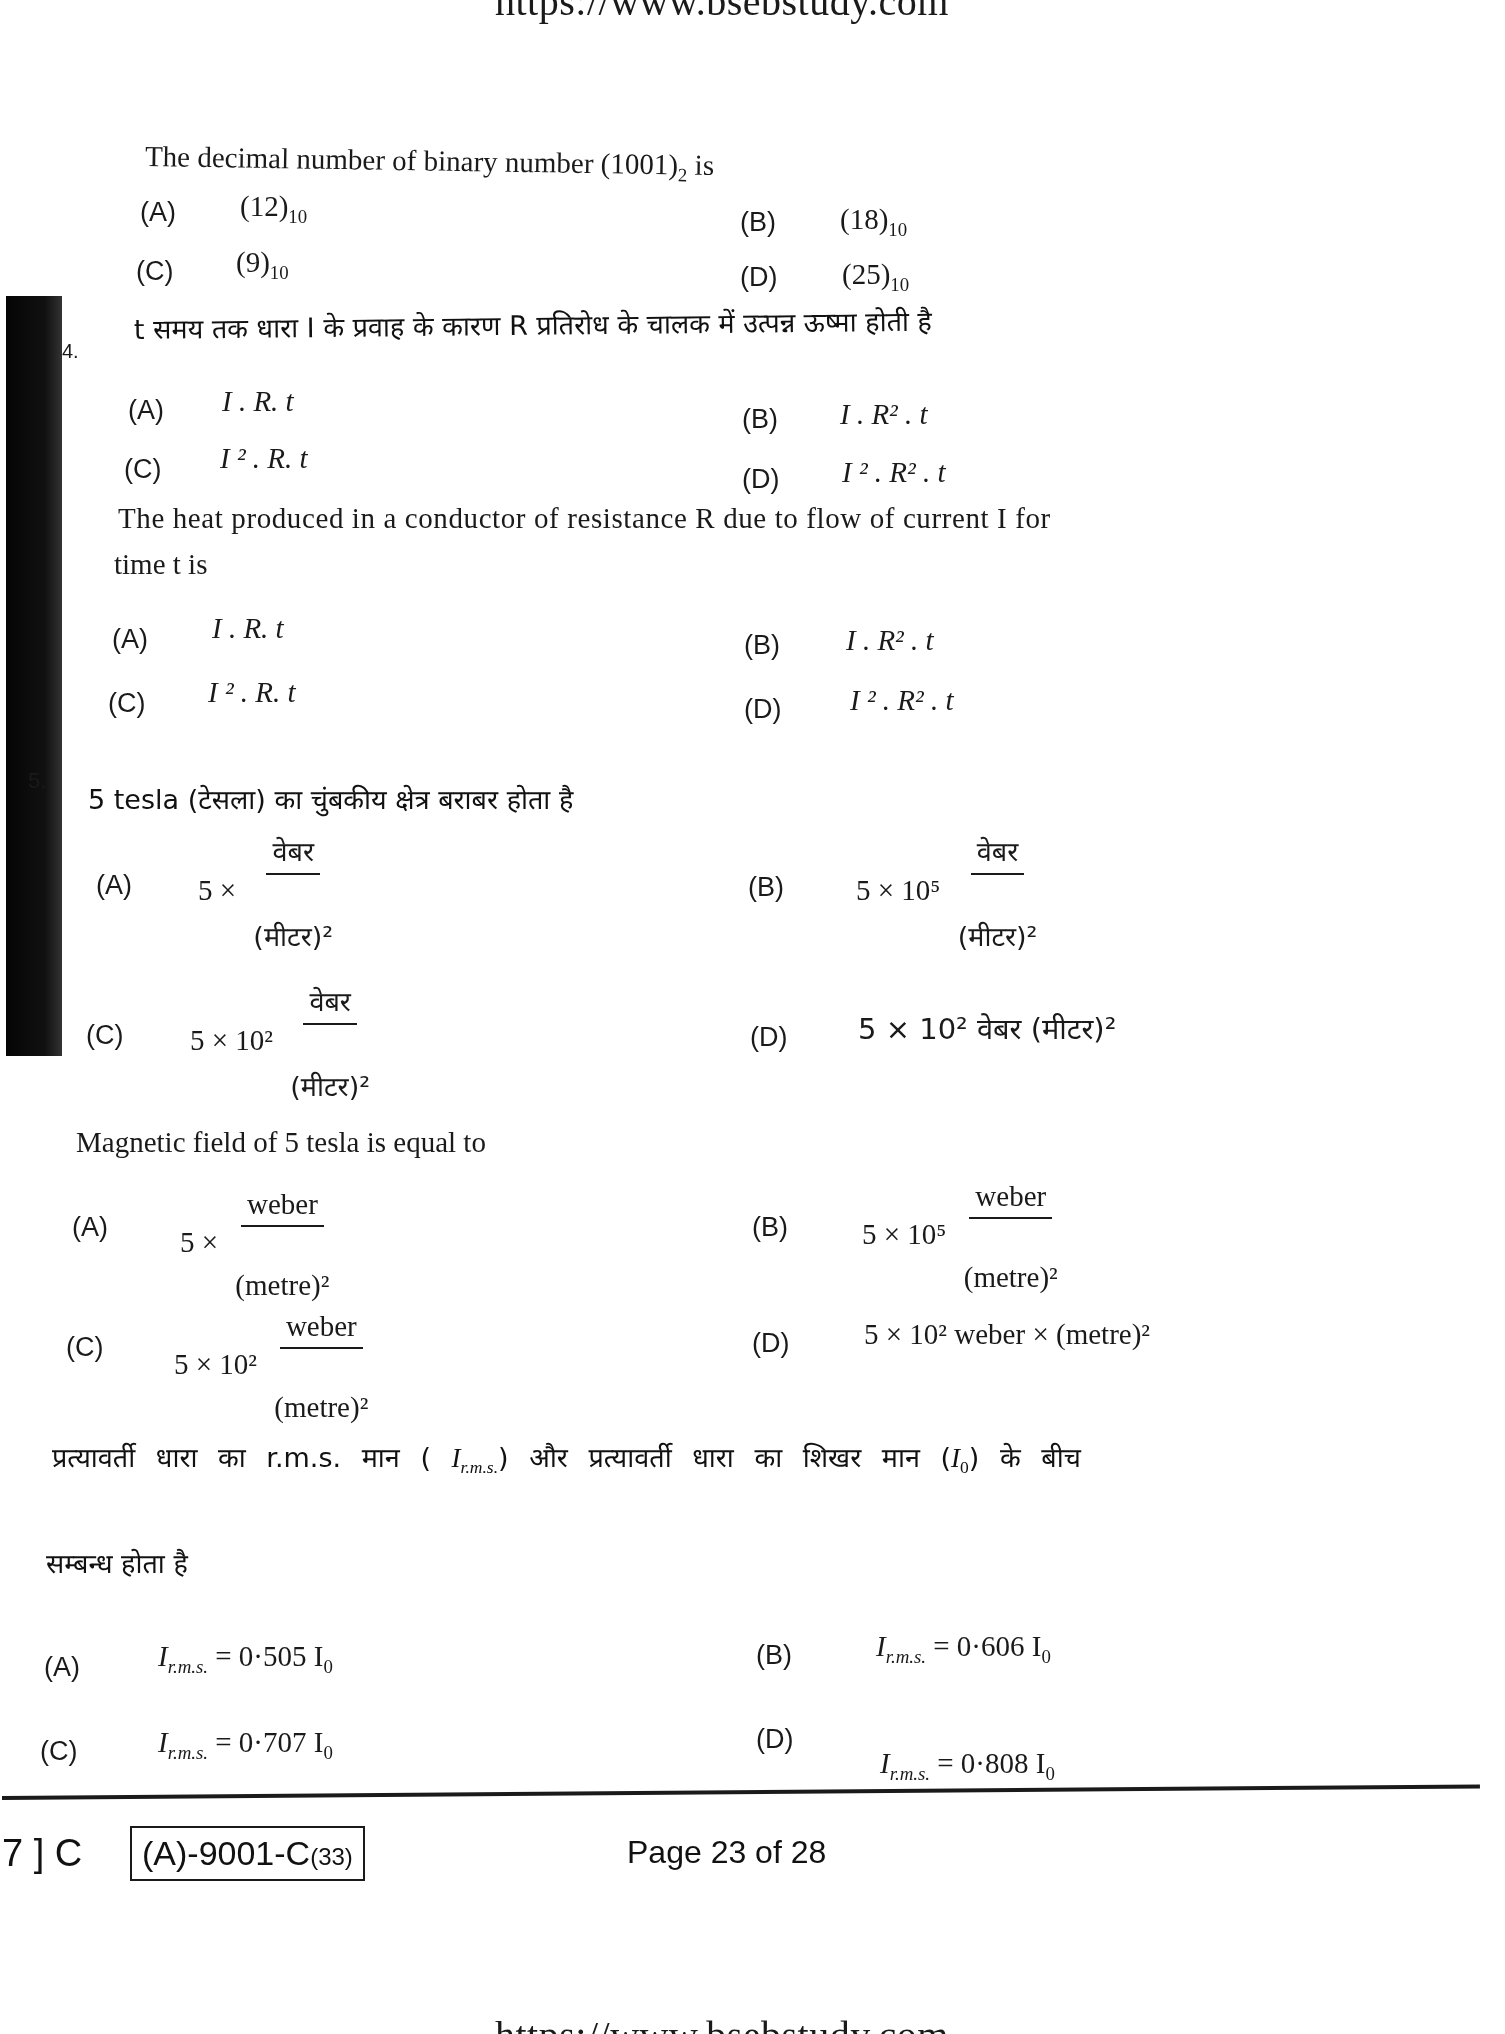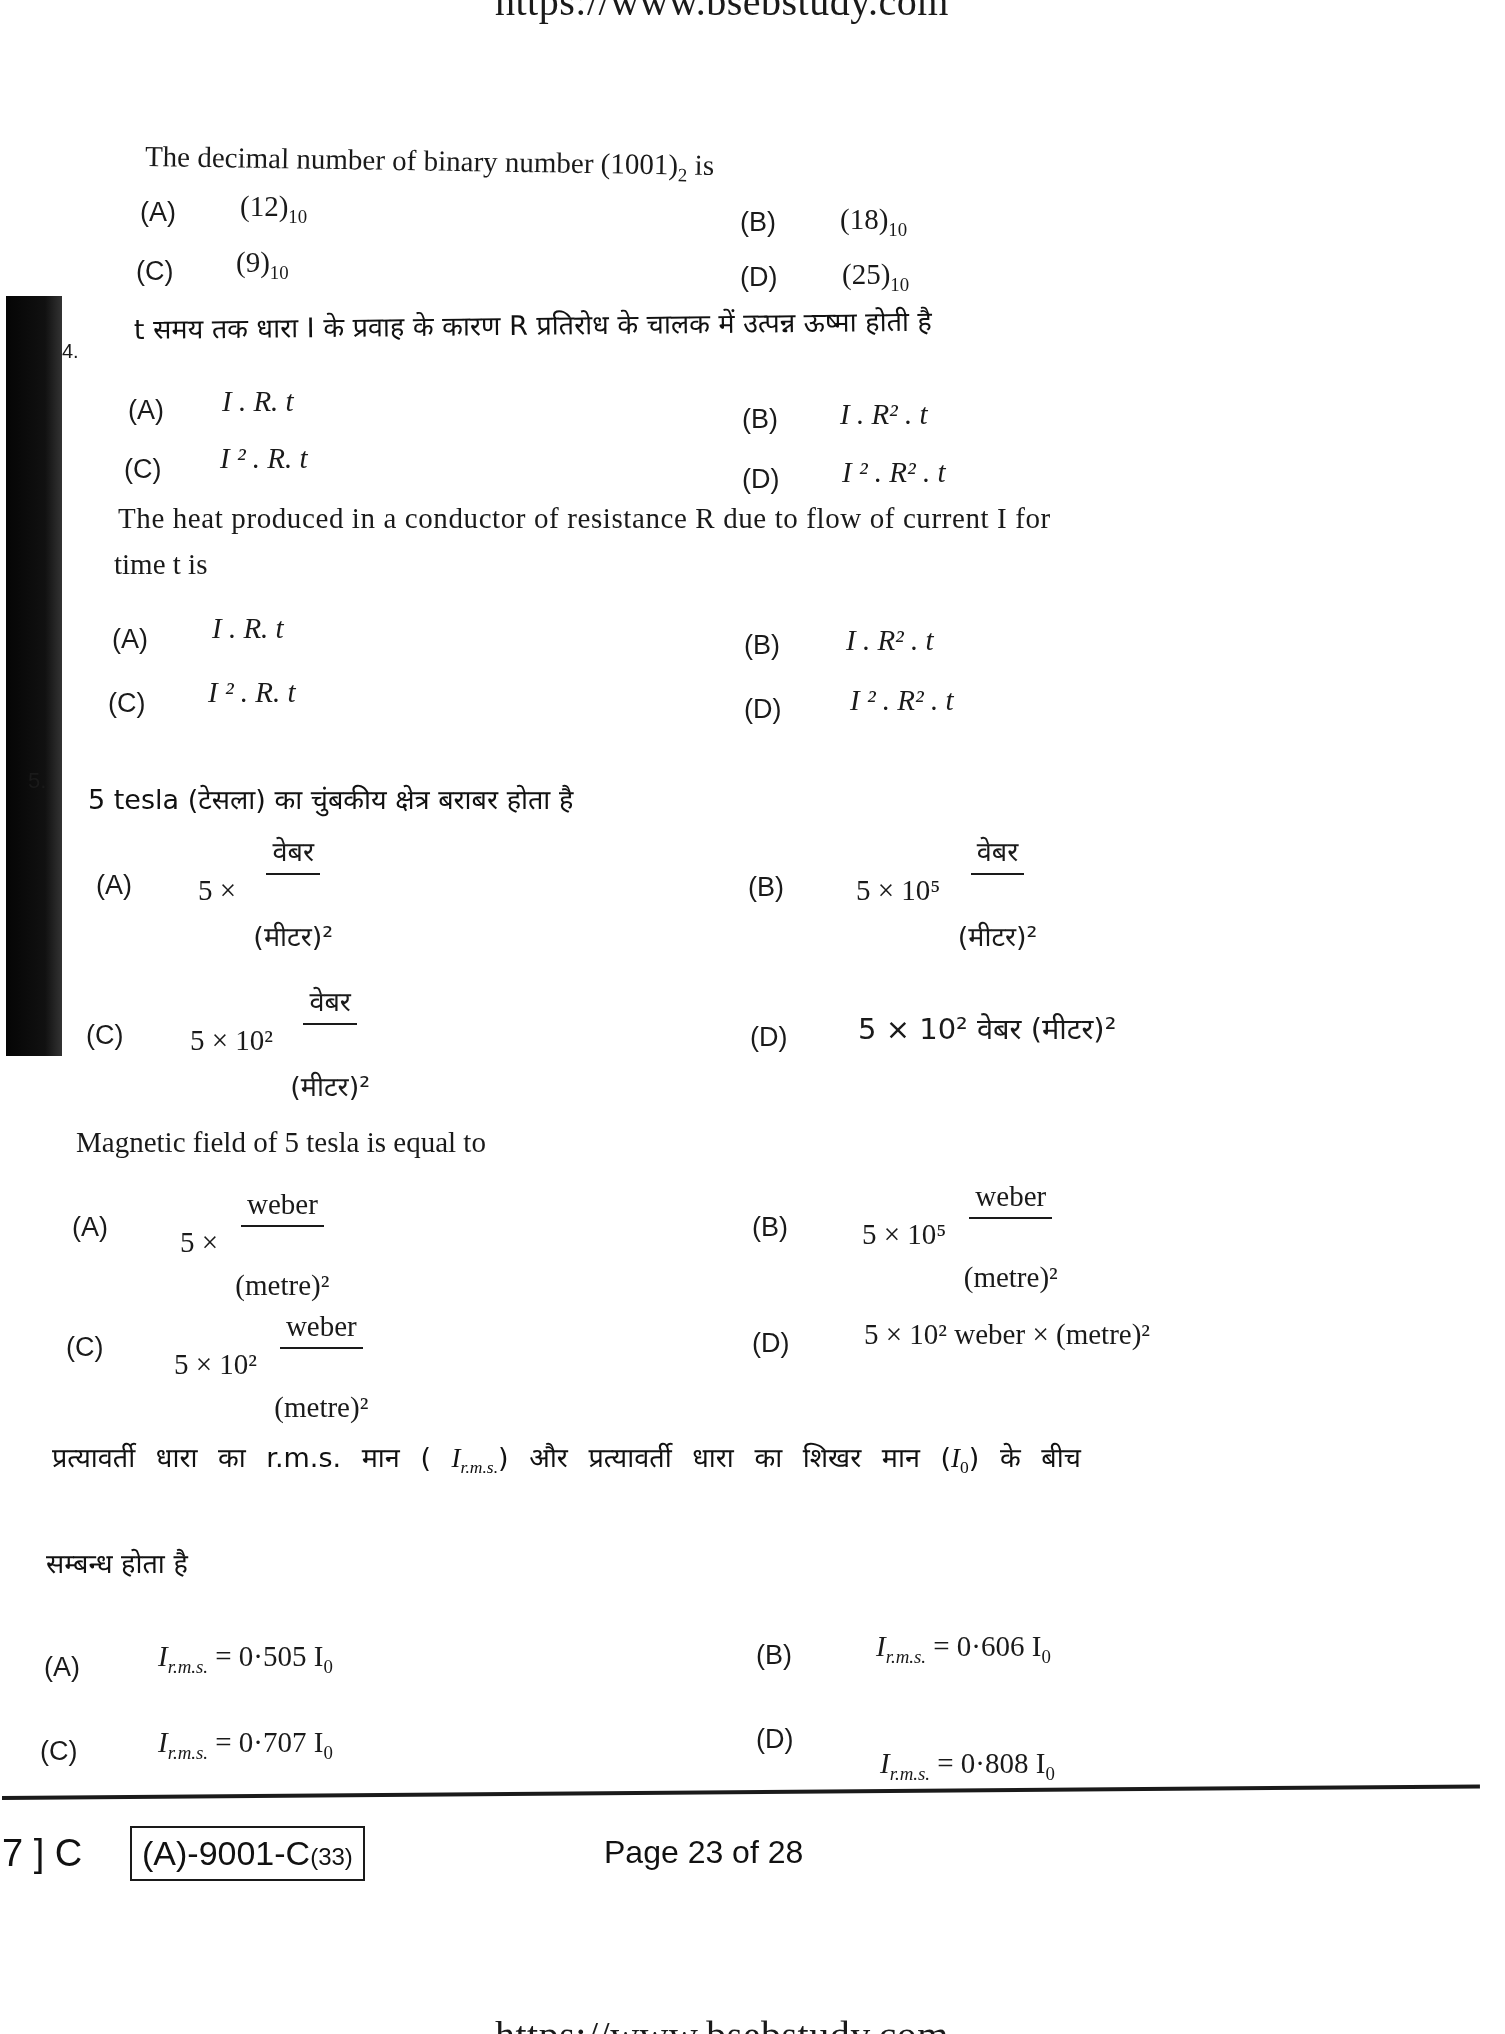--- a/index.html
+++ b/index.html
@@ -146,7 +146,7 @@
 <div class="abs footer code-box" style="left:130px; top:1826px;">
   <span>(A)-9001-C</span><small>(33)</small>
 </div>
-<div class="abs footer" style="left:604px; top:1834px; font-size:32px;">Page 23 of 28</div>
+<div class="abs footer" style="left:627px; top:1834px; font-size:32px;">Page 23 of 28</div>
 
 <div class="abs url" style="left:495px; top:2012px;">https://www.bsebstudy.com</div>
 

